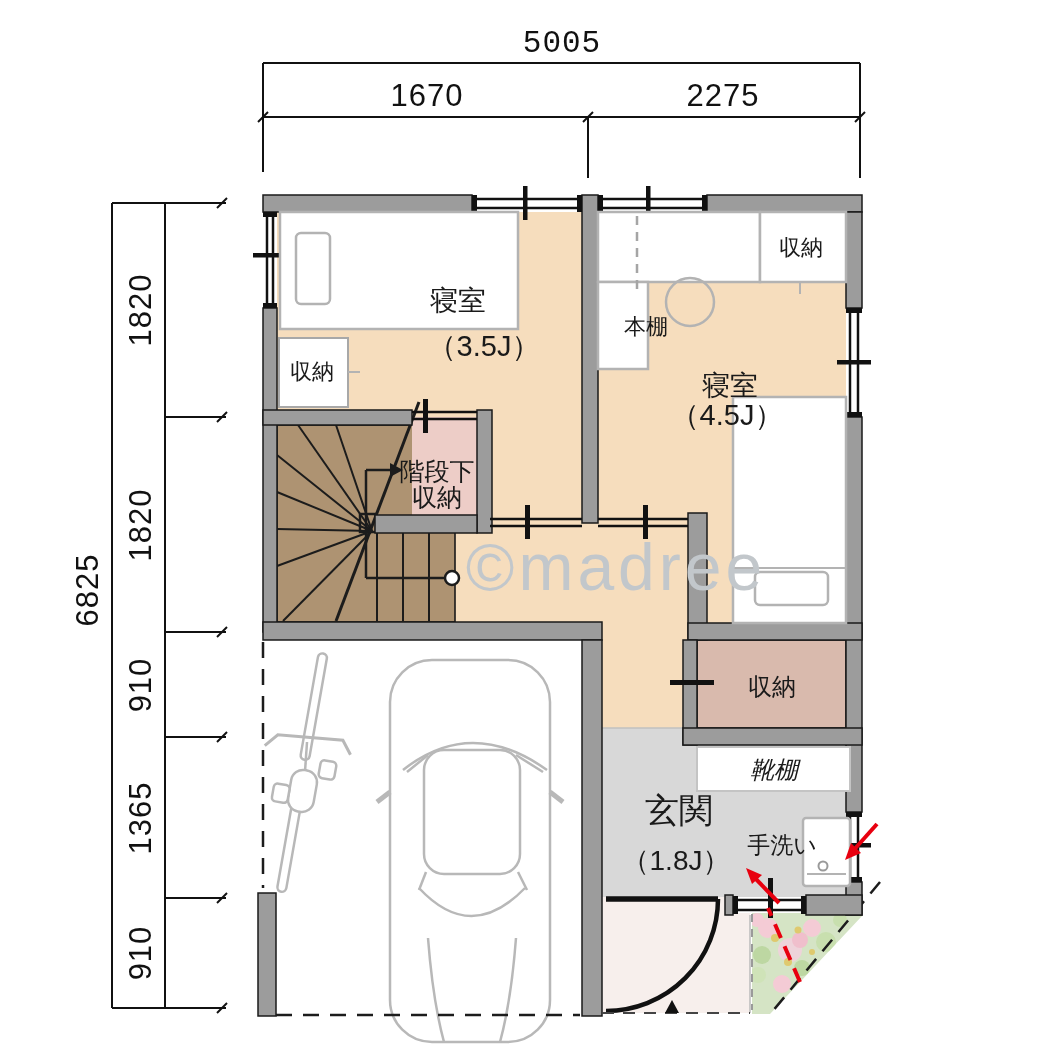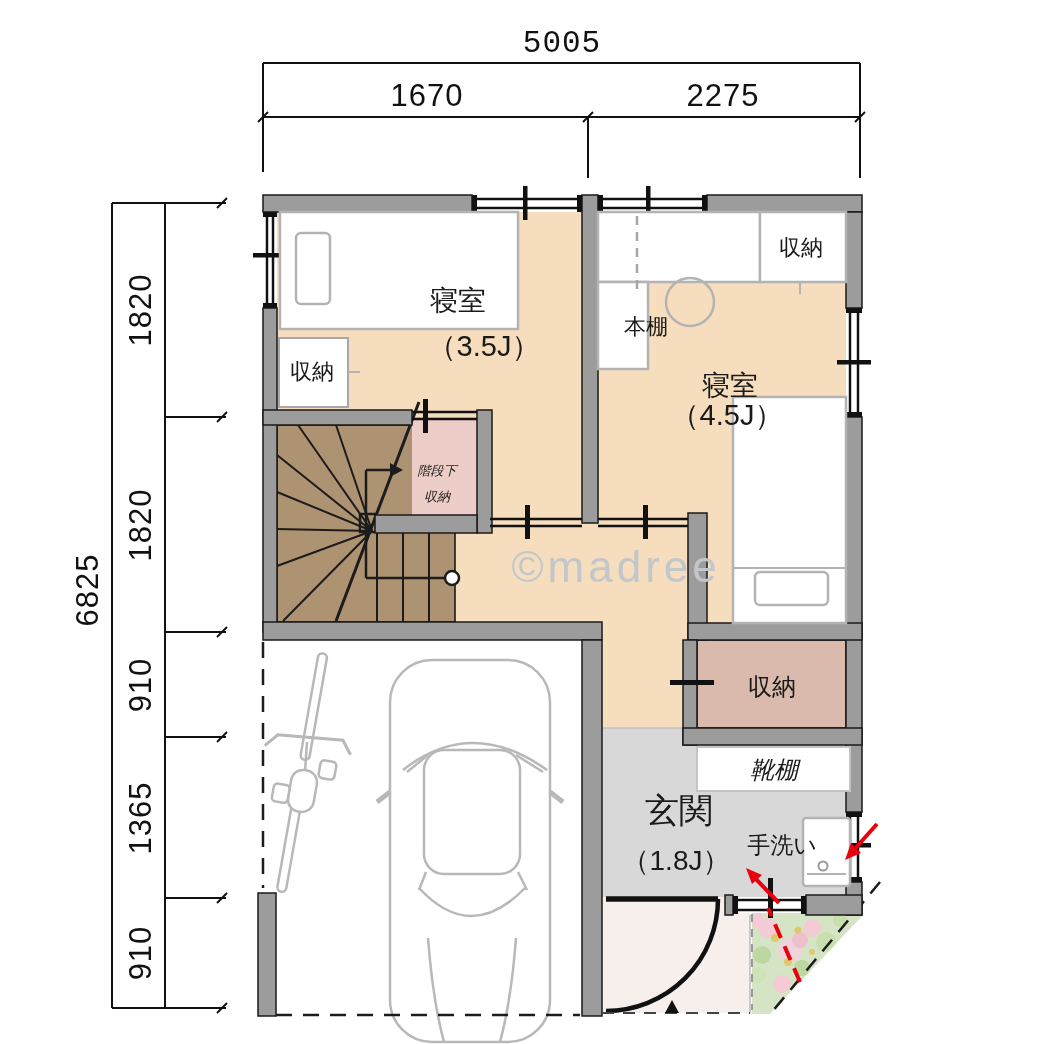--- a/index.html
+++ b/index.html
@@ -16,7 +16,7 @@
   .mid{font-size:24px;}
   #watermark{position:absolute;left:616px;top:567px;transform:translate(-50%,-50%);
        font-size:44px;color:#c2c7cb;letter-spacing:4px;font-weight:400;}
-  .two-line{font-size:13px;line-height:26px;font-style:italic;}
+  .two-line{font-size:25px;line-height:26px;}
 </style>
 </head>
 <body>

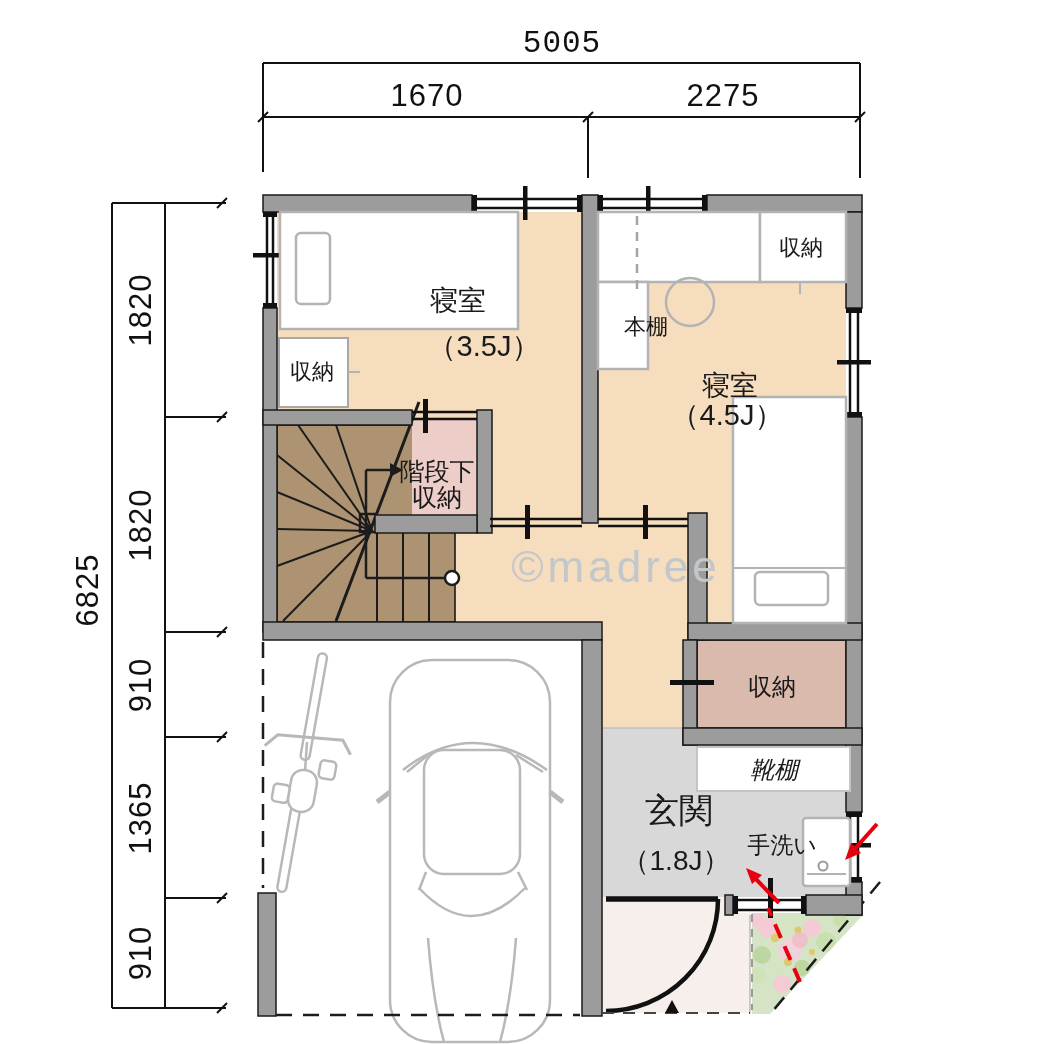--- a/index.html
+++ b/index.html
@@ -15,7 +15,7 @@
   .small{font-size:22px;}
   .mid{font-size:24px;}
   #watermark{position:absolute;left:616px;top:567px;transform:translate(-50%,-50%);
-       font-size:44px;color:#c2c7cb;letter-spacing:4px;font-weight:400;}
+       font-size:66px;color:#c2c7cb;letter-spacing:4px;font-weight:400;}
   .two-line{font-size:25px;line-height:26px;}
 </style>
 </head>

